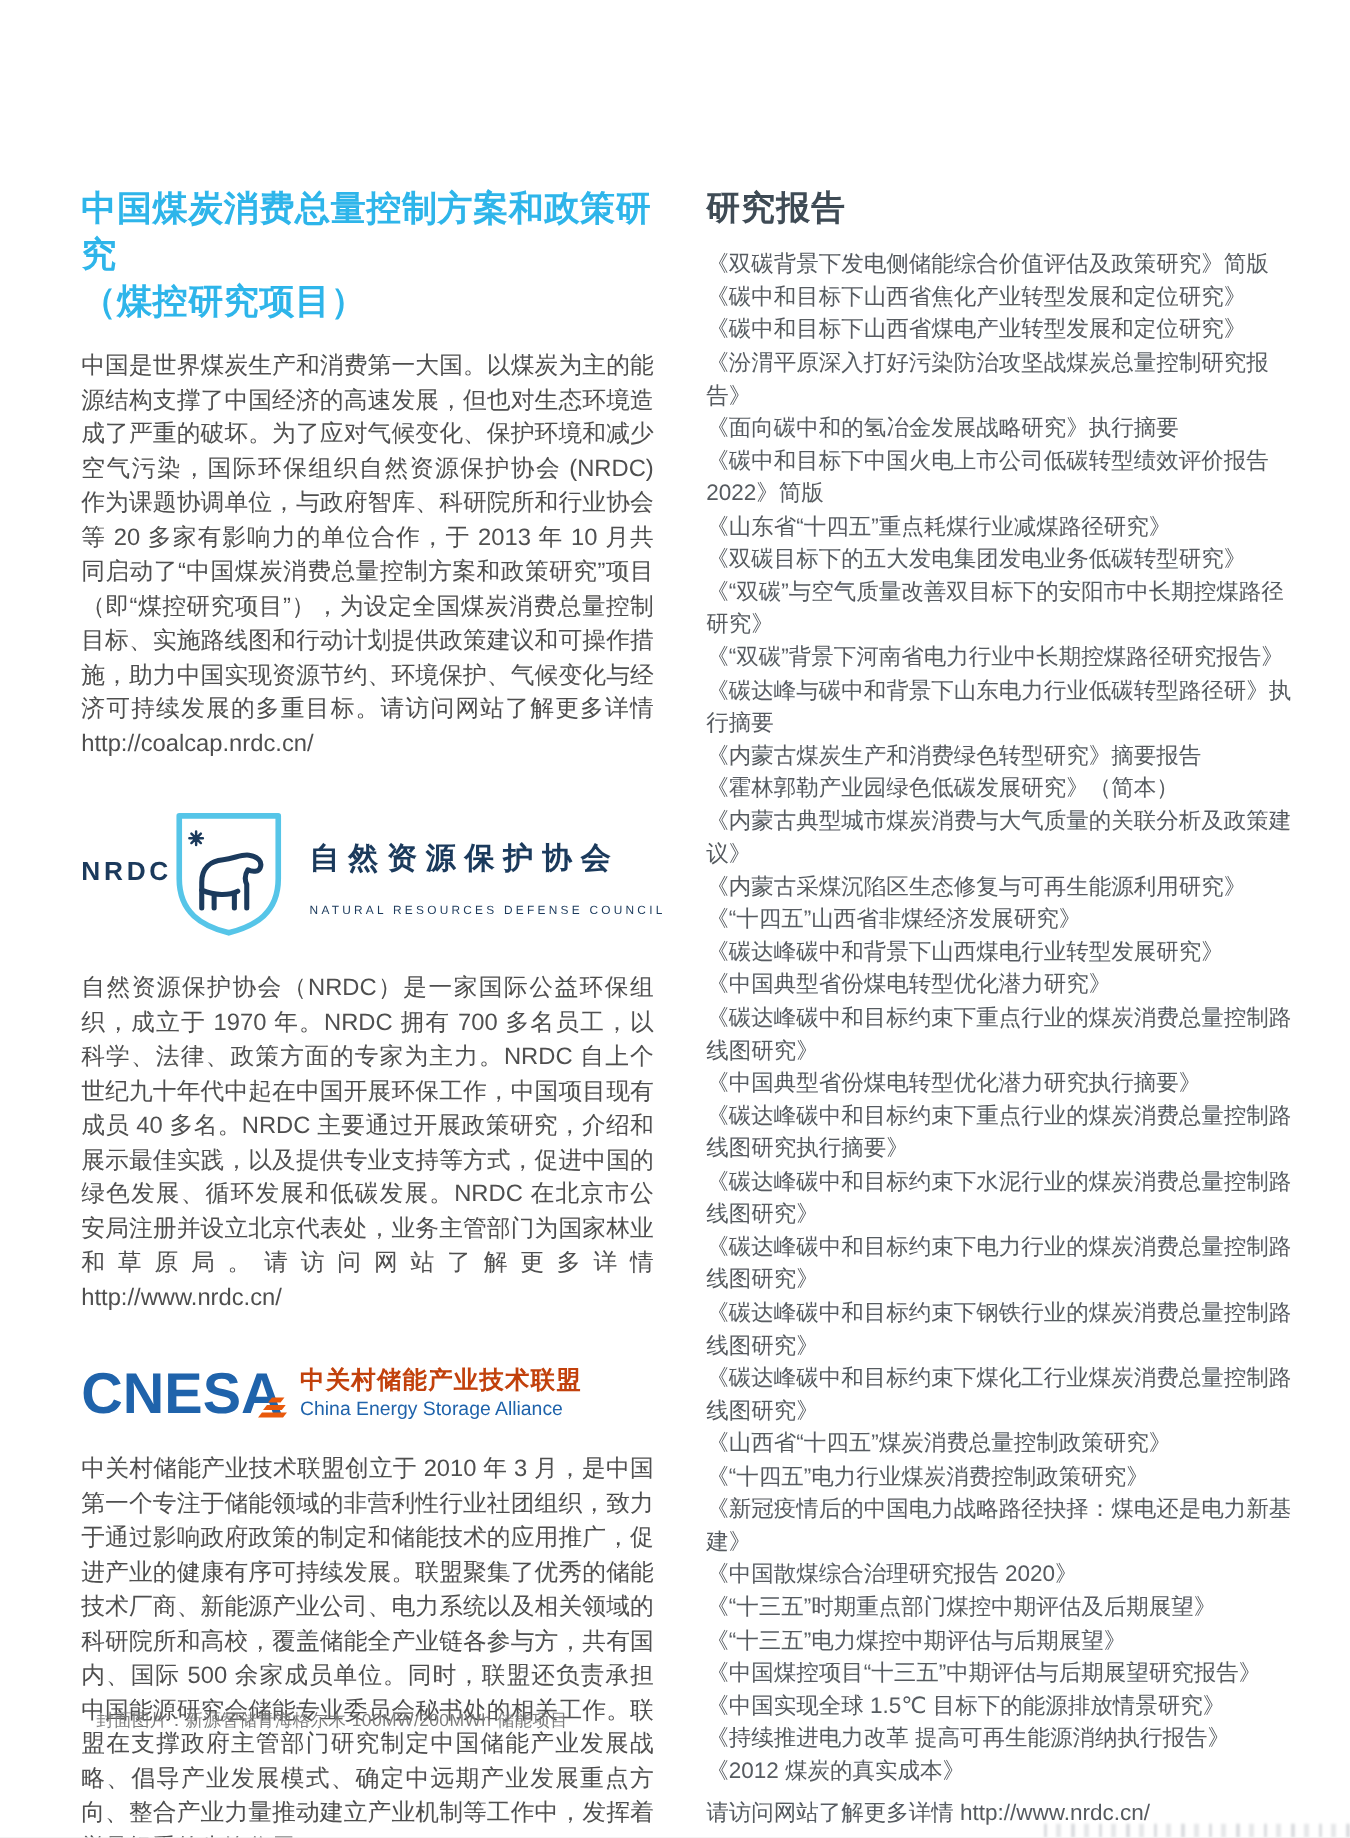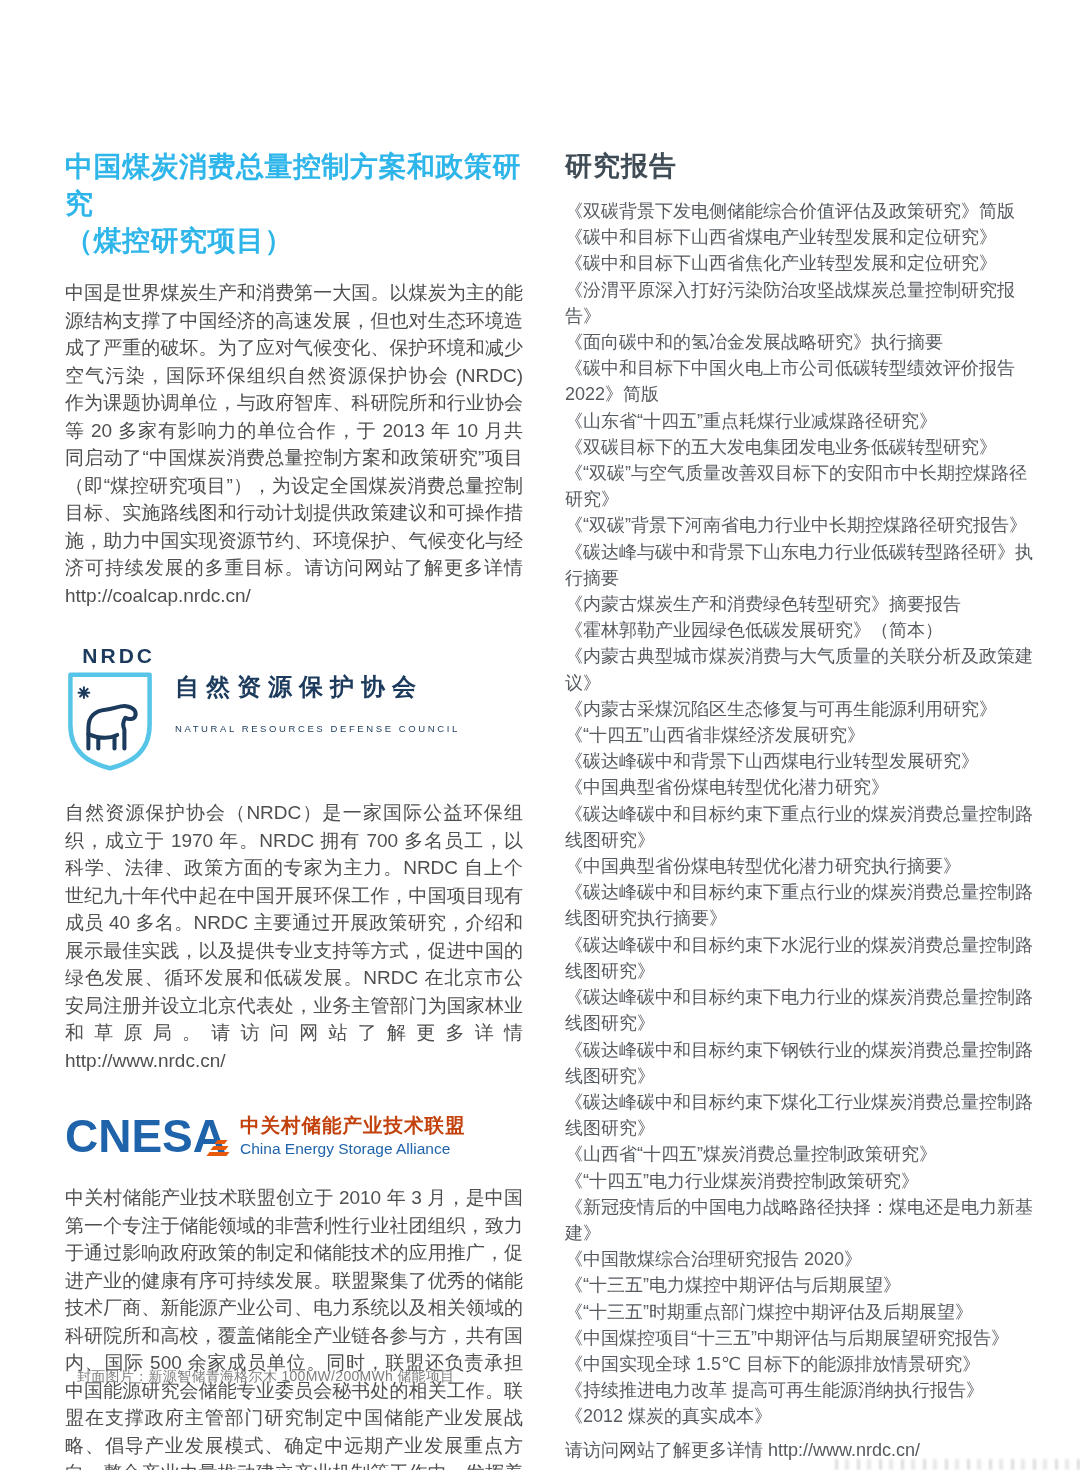--- a/index.html
+++ b/index.html
@@ -155,8 +155,8 @@
     <h2 class="reports-heading">研究报告</h2>
     <div>
         <p class="report-item">《双碳背景下发电侧储能综合价值评估及政策研究》简版</p>
+        <p class="report-item">《碳中和目标下山西省焦化产业转型发展和定位研究》</p>
         <p class="report-item">《碳中和目标下山西省煤电产业转型发展和定位研究》</p>
-        <p class="report-item">《碳中和目标下山西省焦化产业转型发展和定位研究》</p>
         <p class="report-item">《汾渭平原深入打好污染防治攻坚战煤炭总量控制研究报告》</p>
         <p class="report-item">《面向碳中和的氢冶金发展战略研究》执行摘要</p>
         <p class="report-item">《碳中和目标下中国火电上市公司低碳转型绩效评价报告 2022》简版</p>

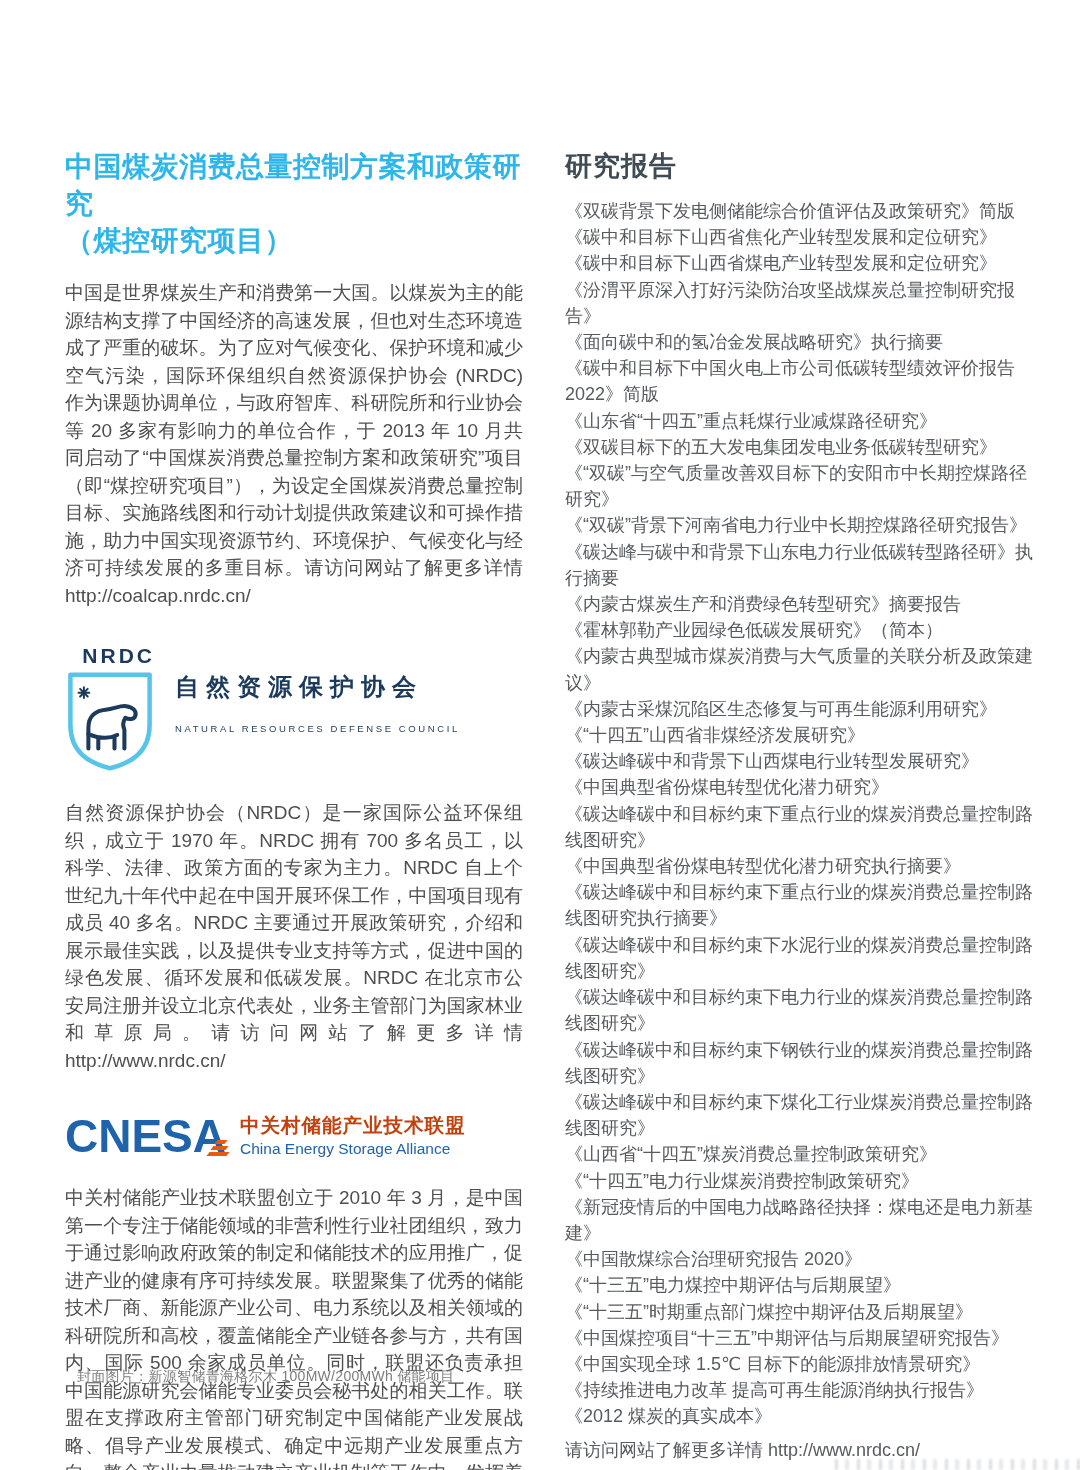--- a/index.html
+++ b/index.html
@@ -30,7 +30,7 @@
 
   
   .nrdc-logo{display:flex;align-items:flex-start;margin:0 0 26px 0;}
-  .nrdc-left{display:flex;flex-direction:column;align-items:flex-end;}
+  .nrdc-left{display:flex;flex-direction:row;align-items:center;}
   .nrdc-wordmark{
     font-size:21px;font-weight:bold;color:#1b3a5c;letter-spacing:3px;line-height:22px;
   }

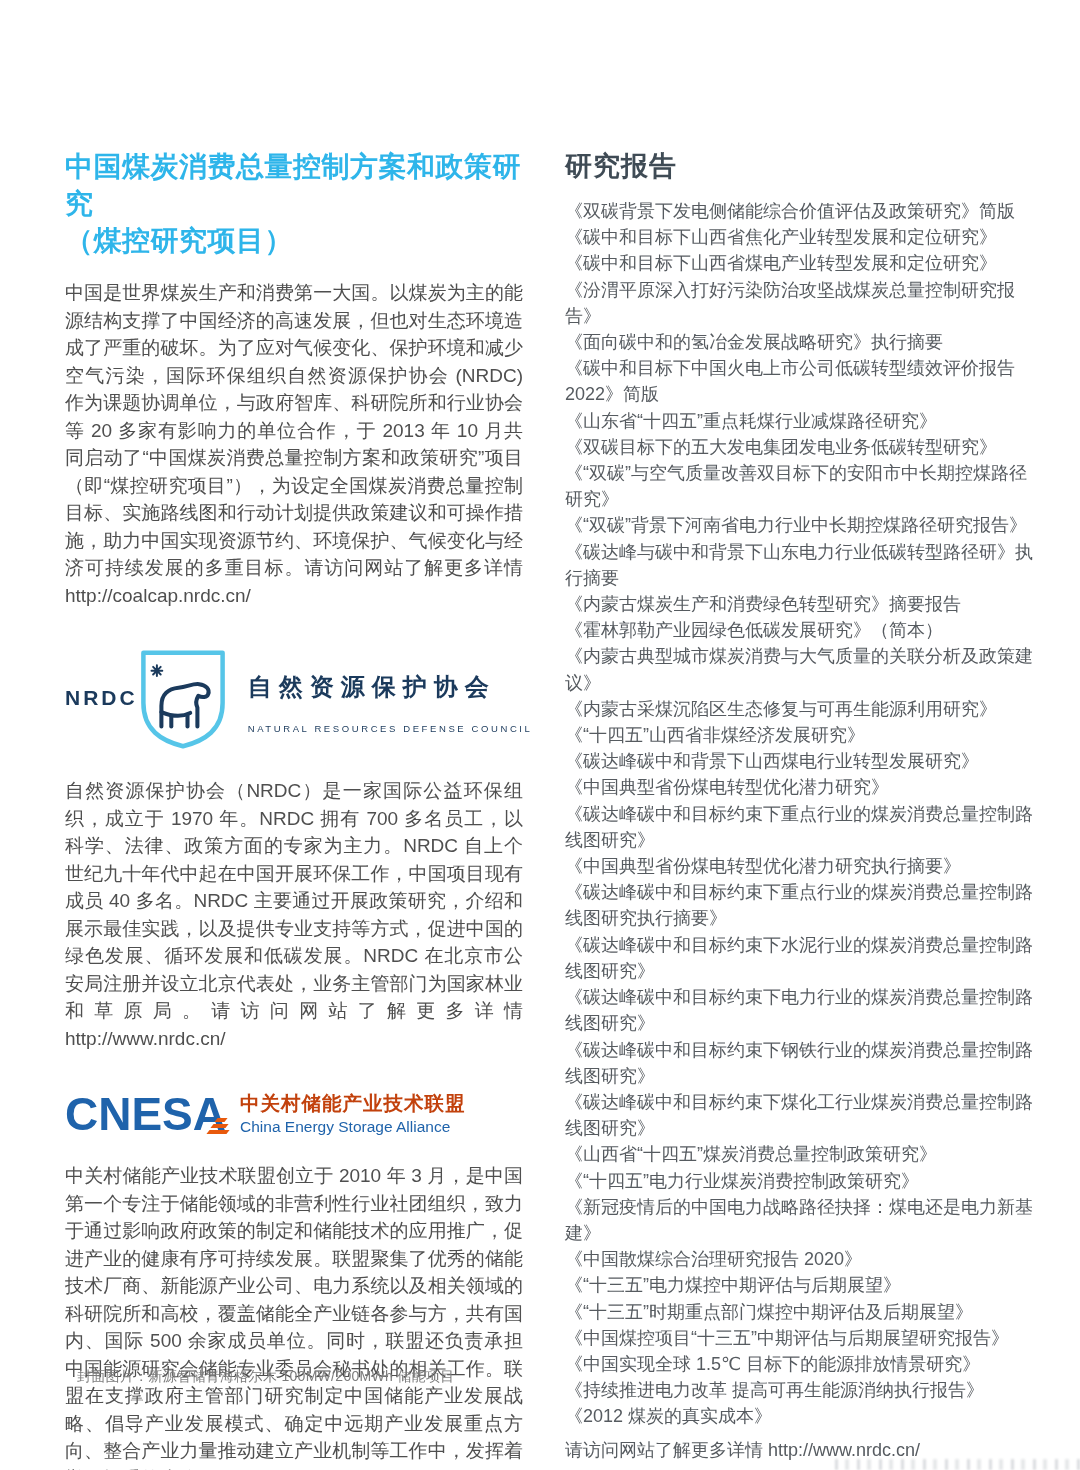--- a/index.html
+++ b/index.html
@@ -45,7 +45,7 @@
   }
 
   
-  .cnesa-logo{display:flex;align-items:center;margin:0 0 24px 0;}
+  .cnesa-logo{display:flex;align-items:flex-end;margin:0 0 24px 0;}
   .cnesa-wordmark{
     position:relative;
     font-size:46px;line-height:48px;font-weight:800;color:#1f63ab;letter-spacing:0px;

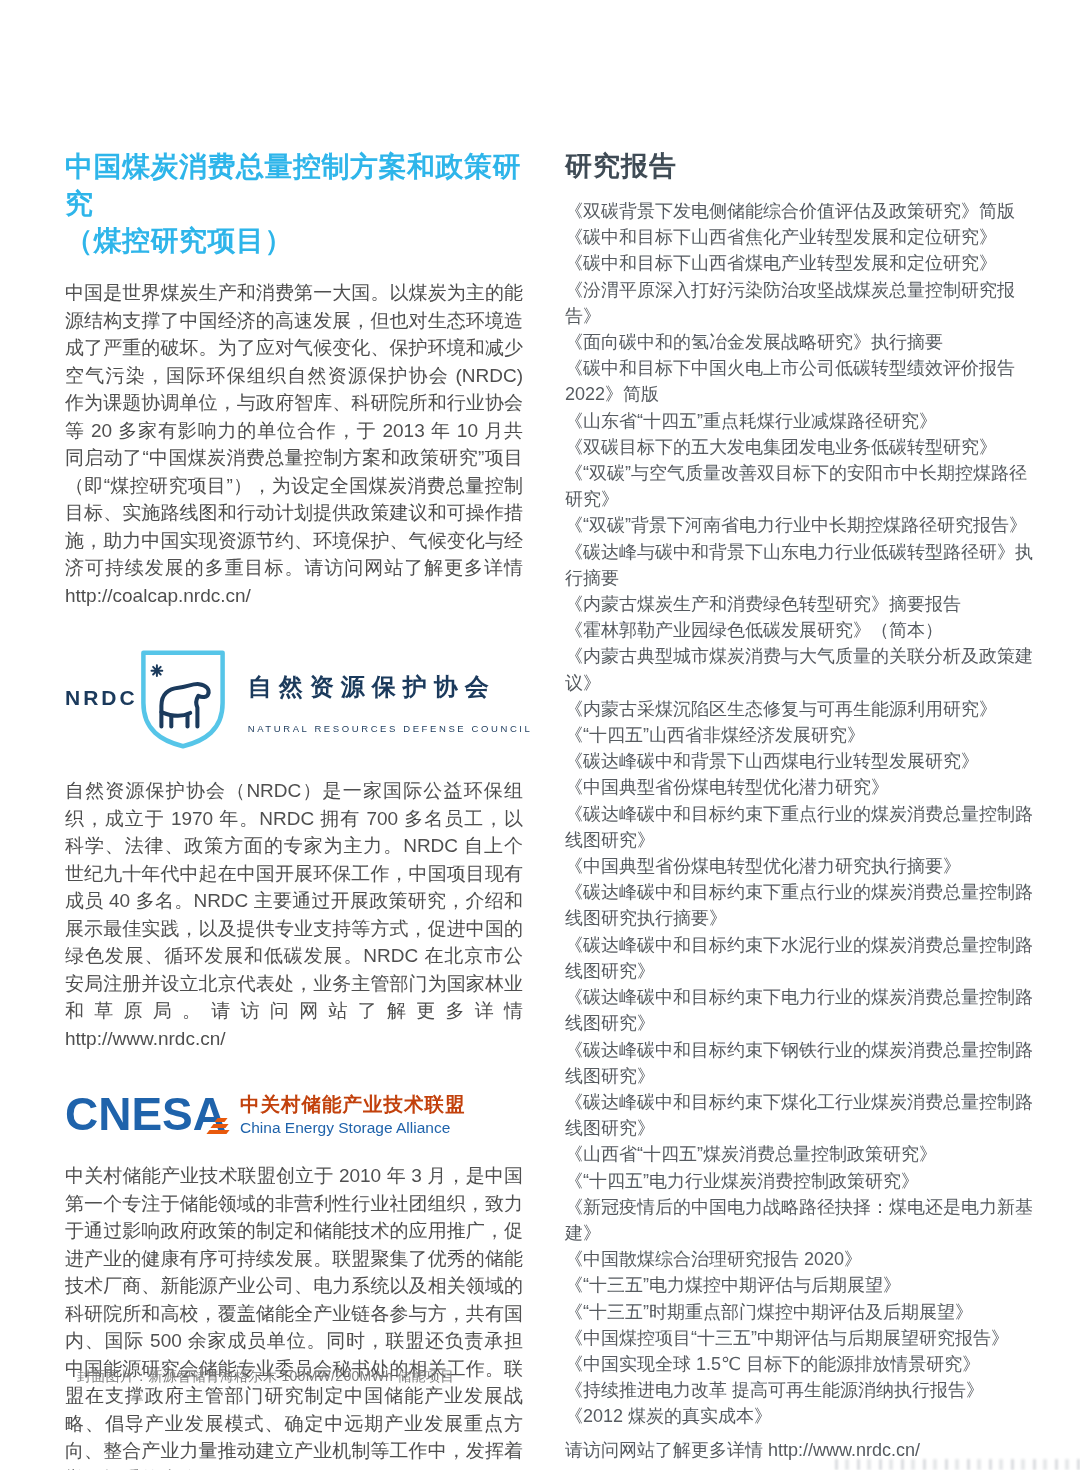--- a/index.html
+++ b/index.html
@@ -183,8 +183,8 @@
         <p class="report-item">《“十四五”电力行业煤炭消费控制政策研究》</p>
         <p class="report-item">《新冠疫情后的中国电力战略路径抉择：煤电还是电力新基建》</p>
         <p class="report-item">《中国散煤综合治理研究报告 2020》</p>
+        <p class="report-item">《“十三五”时期重点部门煤控中期评估及后期展望》</p>
         <p class="report-item">《“十三五”电力煤控中期评估与后期展望》</p>
-        <p class="report-item">《“十三五”时期重点部门煤控中期评估及后期展望》</p>
         <p class="report-item">《中国煤控项目“十三五”中期评估与后期展望研究报告》</p>
         <p class="report-item">《中国实现全球 1.5℃ 目标下的能源排放情景研究》</p>
         <p class="report-item">《持续推进电力改革 提高可再生能源消纳执行报告》</p>

